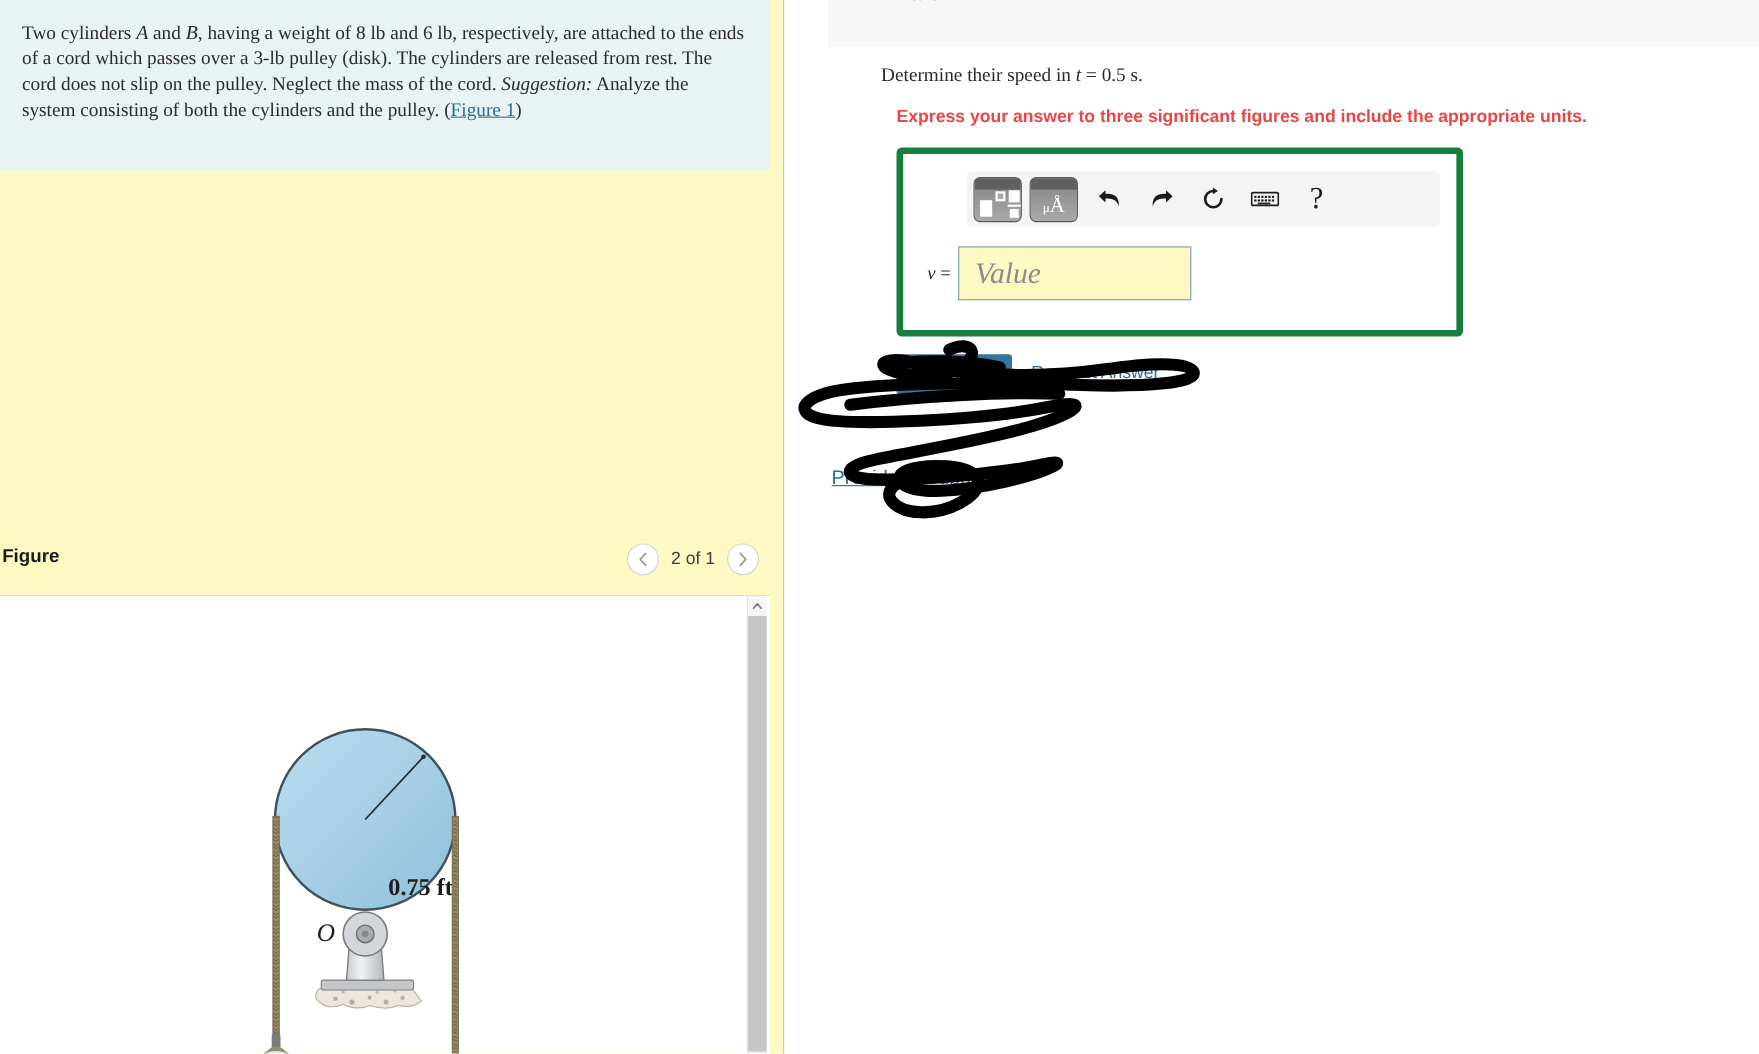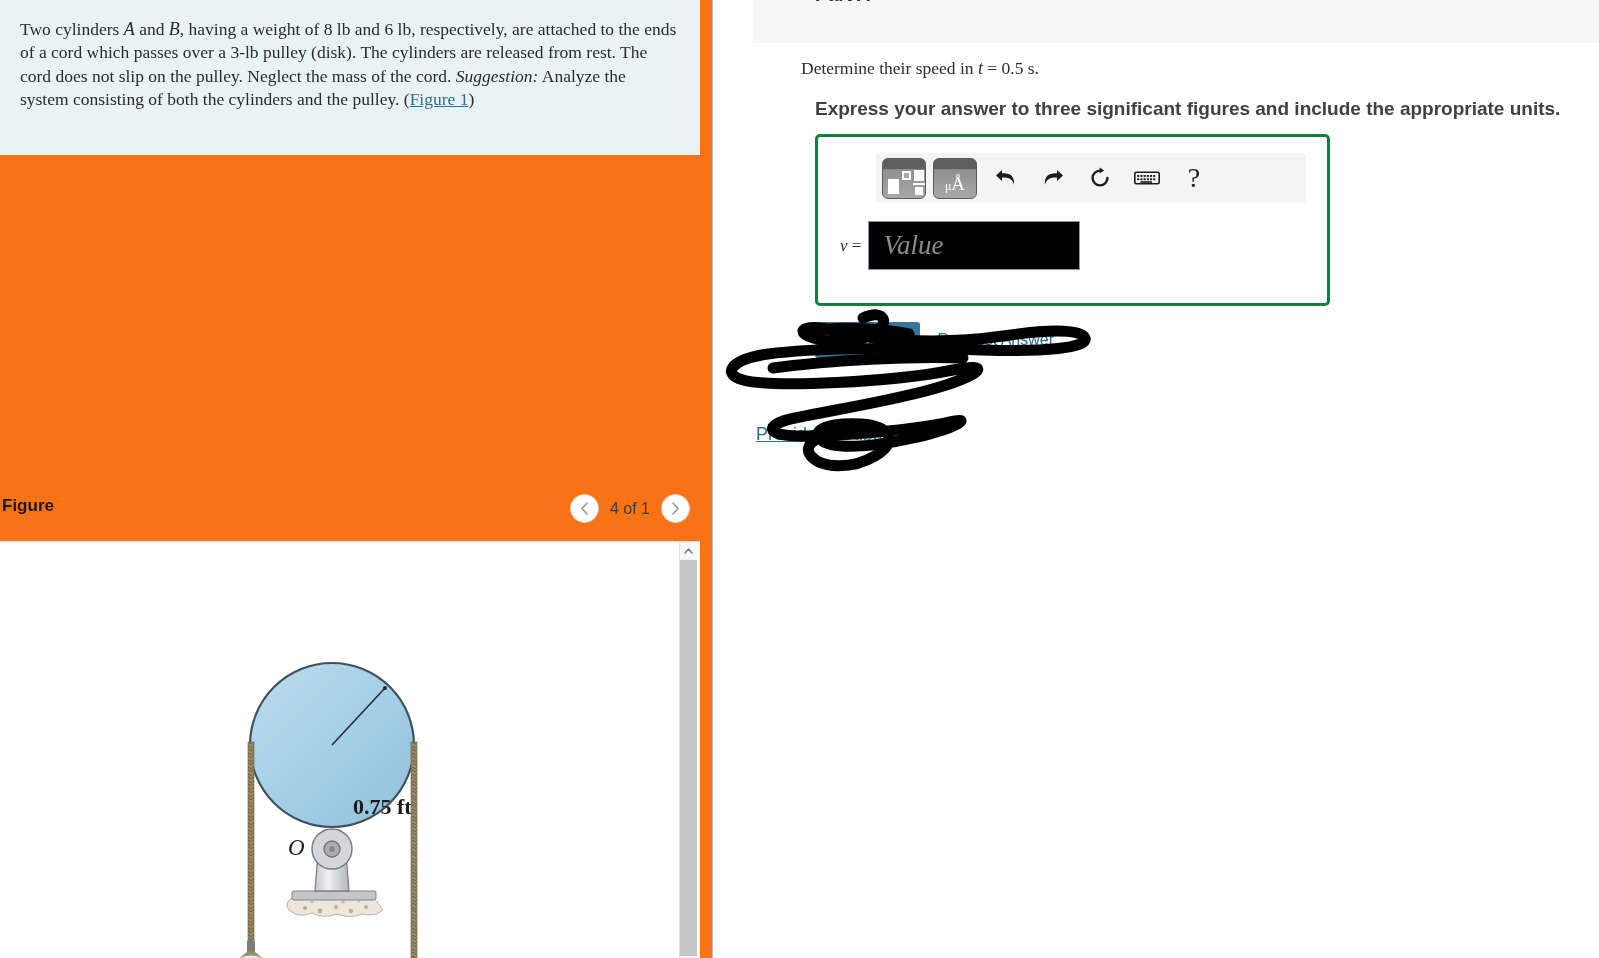--- a/index.html
+++ b/index.html
@@ -17,7 +17,7 @@
   #left-panel {
     position: absolute; left: 0; top: 0;
     width: 712px; height: 958px;
-    background: #f97316;
+    background: #fef9c3;
   }
   #problem-statement-box {
     position: absolute; left: 0; top: 0;

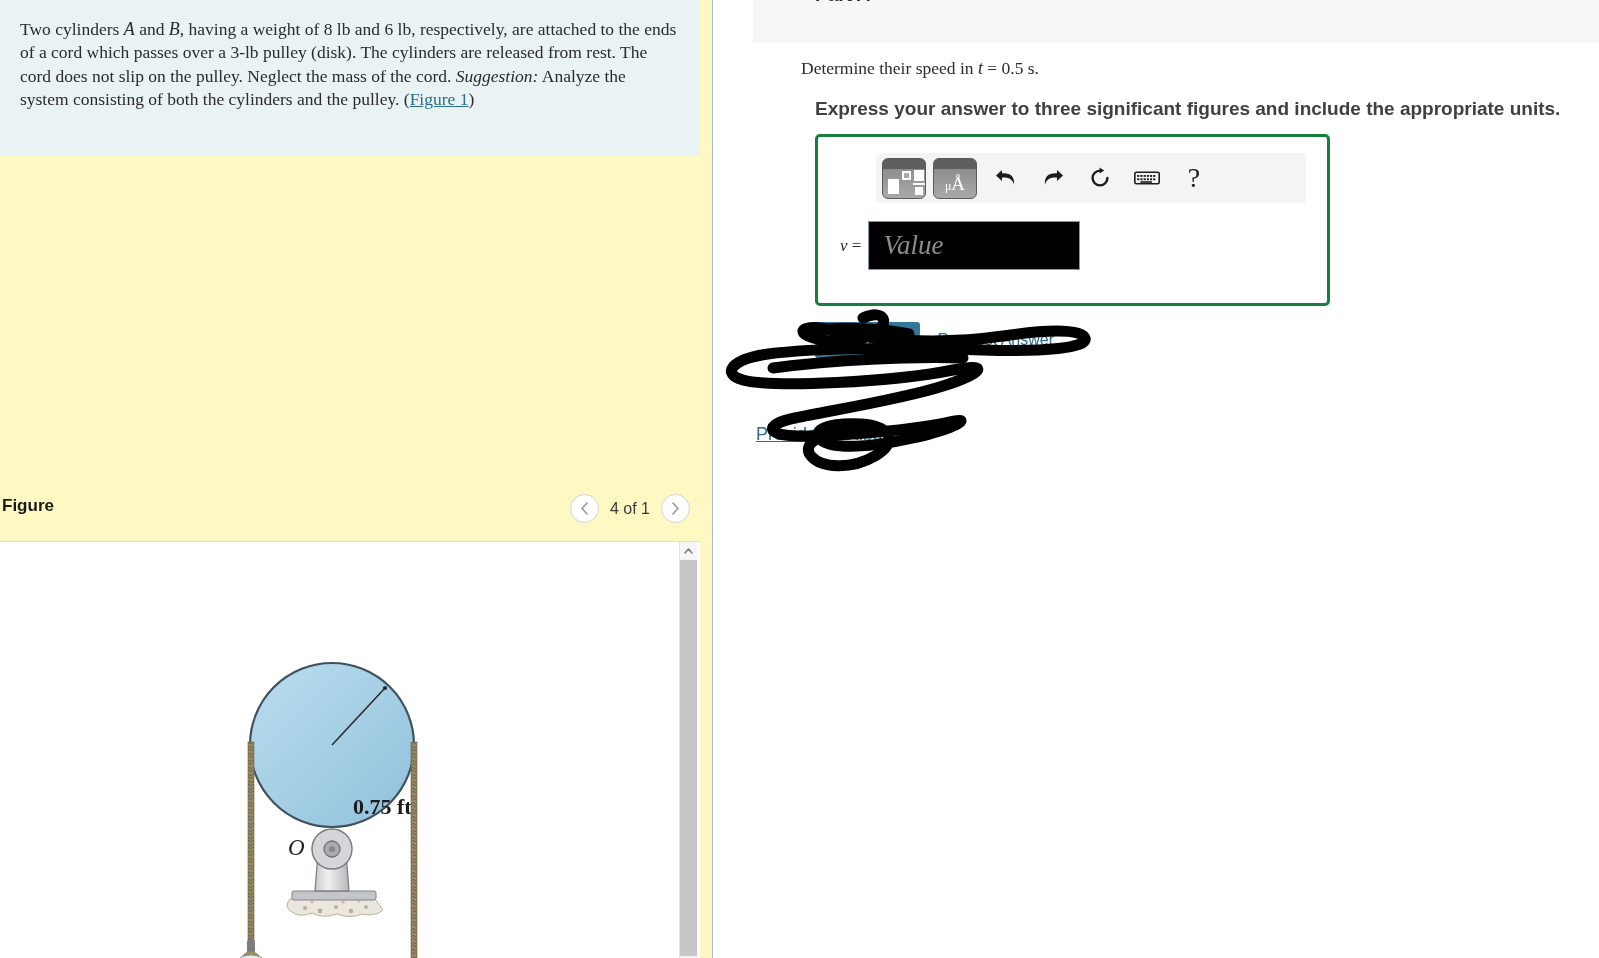--- a/index.html
+++ b/index.html
@@ -124,7 +124,7 @@
   }
   #answer-instruction {
     position: absolute; left: 102px; top: 98px;
-    font-size: 19px; font-weight: bold; color: #404040;
+    font-size: 16px; font-weight: bold; color: #ef4444;
     font-family: "Liberation Sans", sans-serif;
     white-space: nowrap;
   }

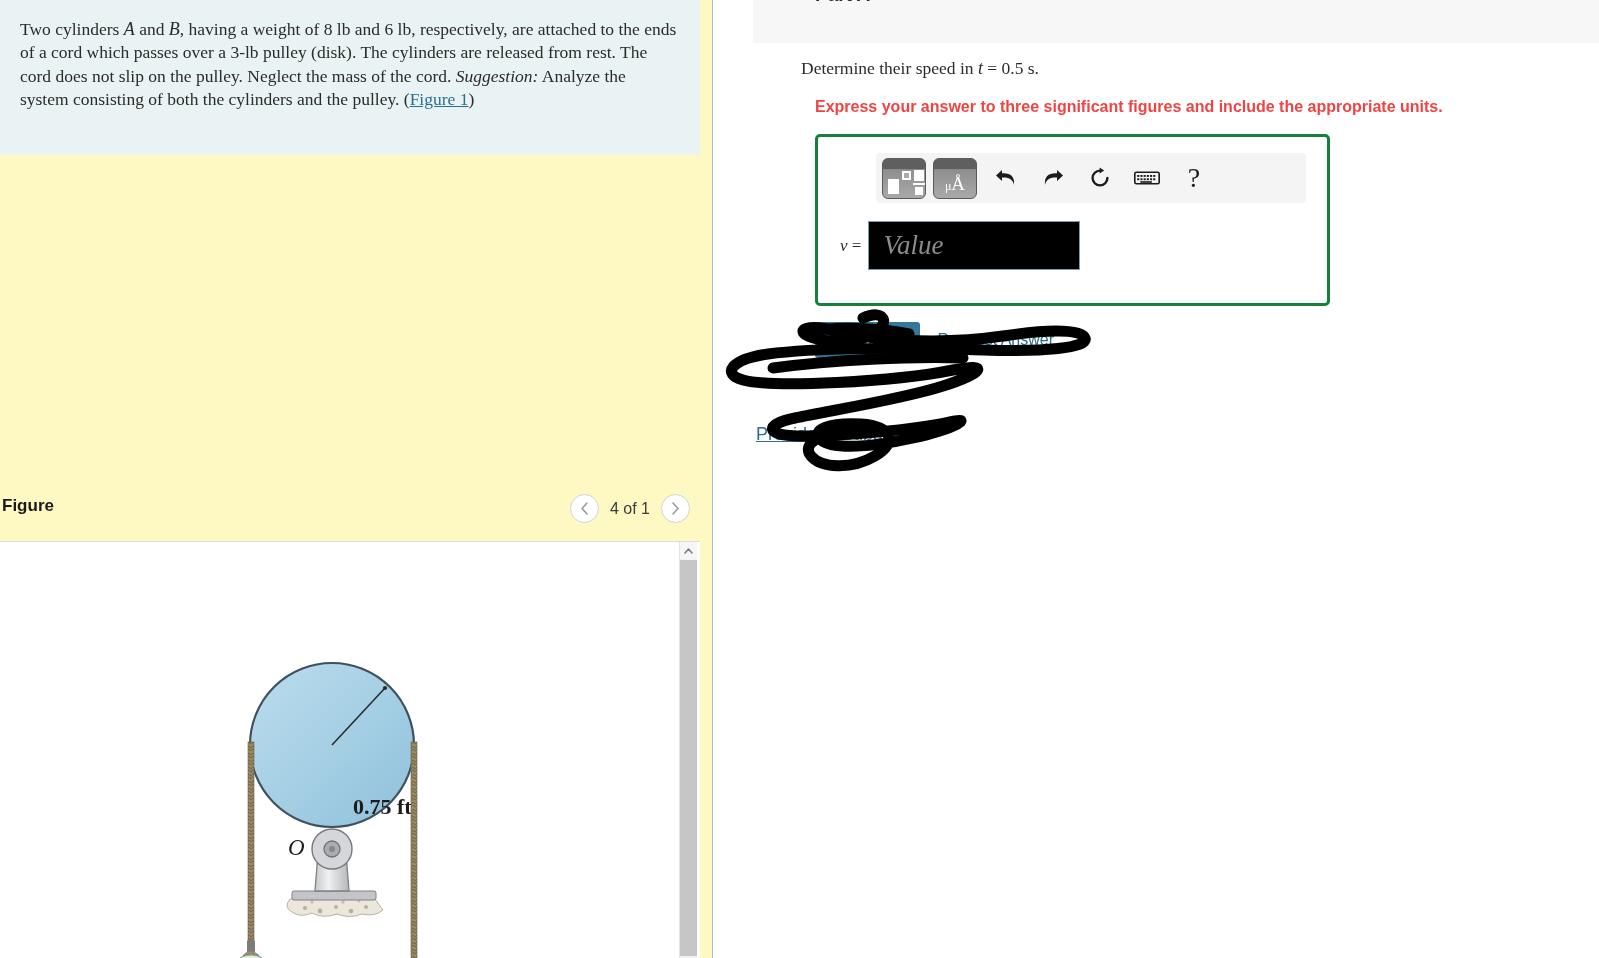--- a/index.html
+++ b/index.html
@@ -133,7 +133,7 @@
   #answer-card {
     position: absolute; left: 102px; top: 134px;
     width: 515px; height: 172px;
-    border: 3px solid #15803d; border-radius: 5px;
+    border: 6px solid #15803d; border-radius: 5px;
     background: #ffffff;
   }
   #math-toolbar {

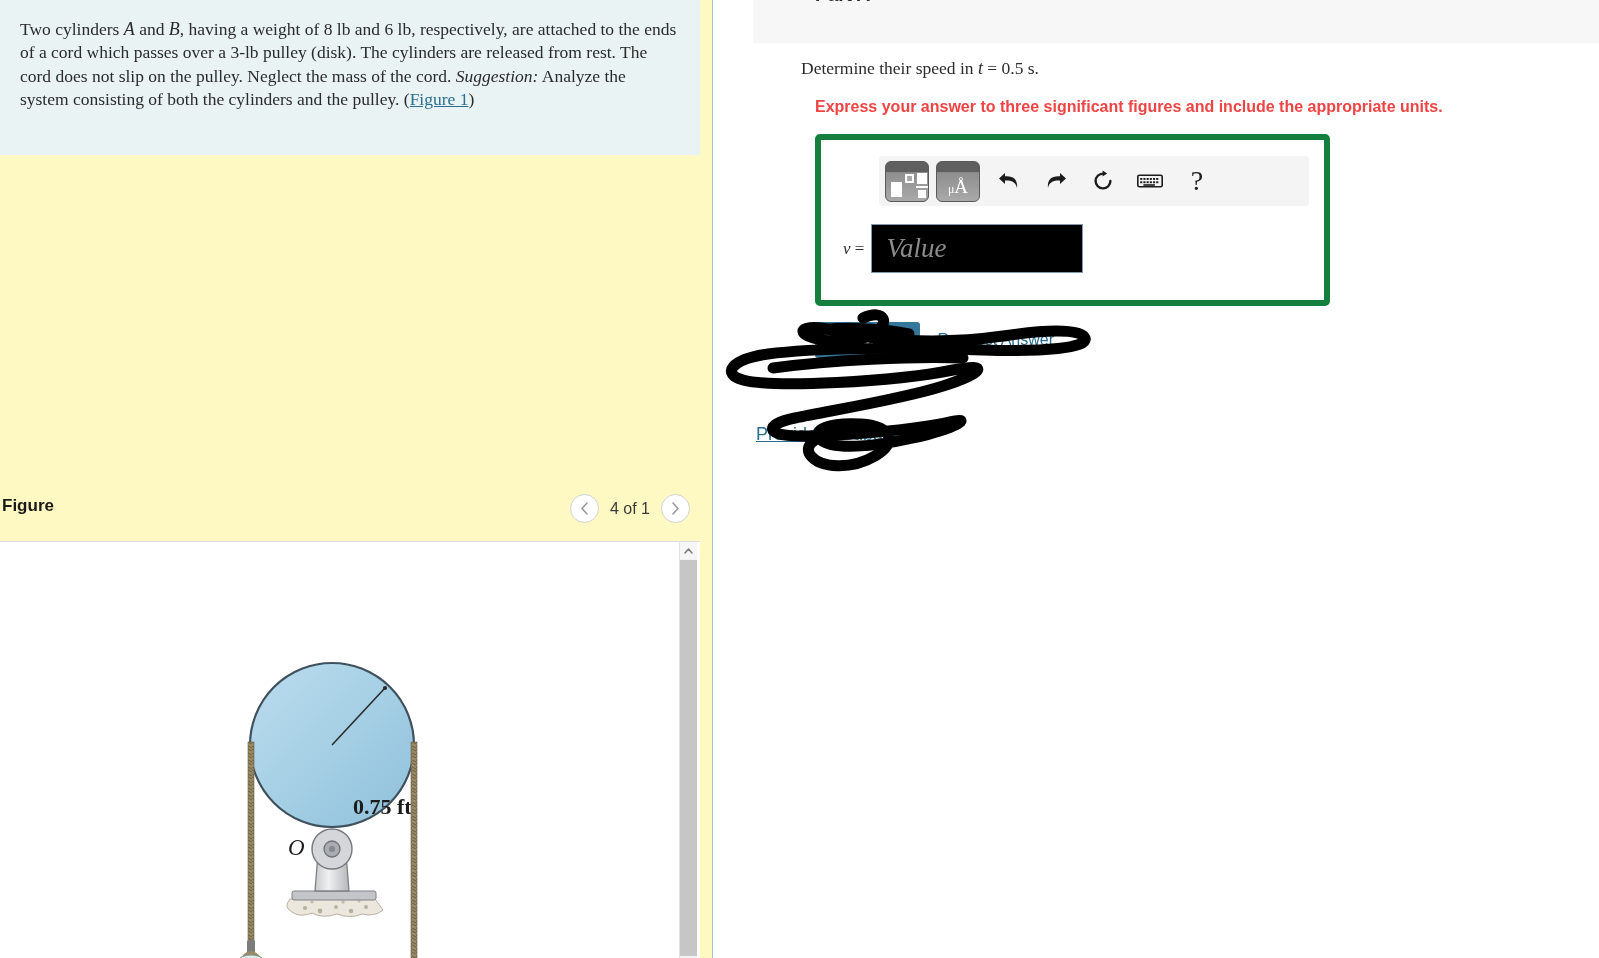--- a/index.html
+++ b/index.html
@@ -180,7 +180,7 @@
   }
   #variable-label i { font-style: italic; }
   .answer-input {
-    height: 49px; border: 1px solid #7c9bb0; background: #000000;
+    height: 49px; border: 1px solid #7c9bb0; background: #fef9c3;
     font-family: "Liberation Serif", serif; font-style: italic;
     font-size: 27px; color: #8c8c8c;
     padding: 16px 14px; outline: none;

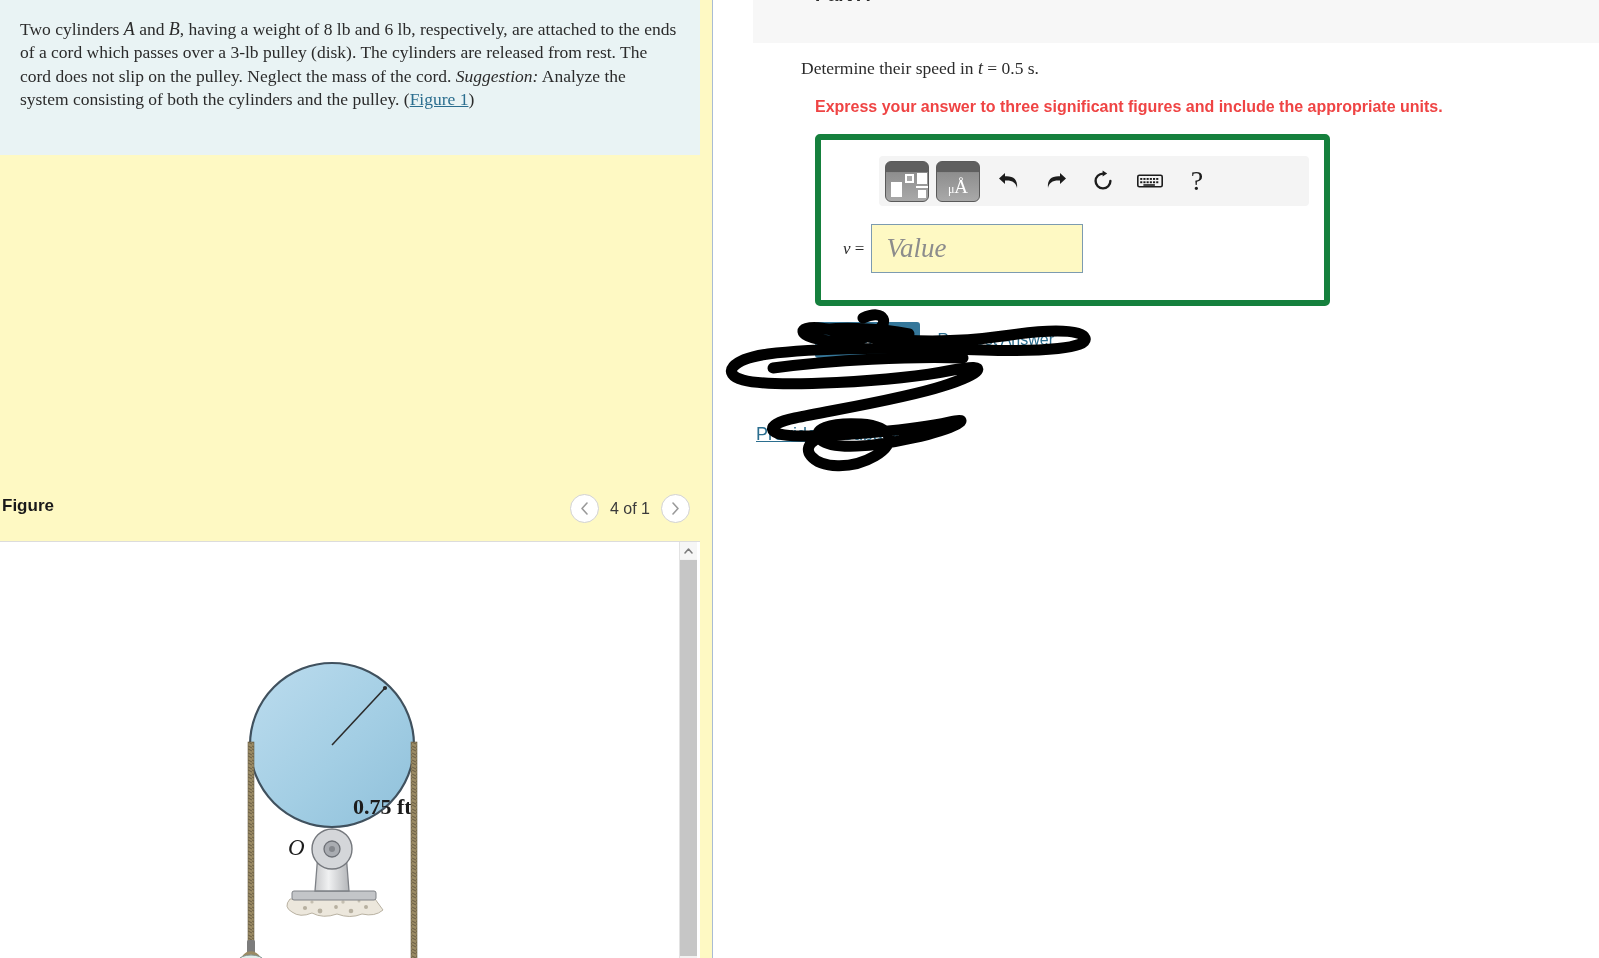--- a/index.html
+++ b/index.html
@@ -236,7 +236,7 @@
             <polyline points="7,1 2,6.5 7,12" fill="none" stroke="#9a9a9a" stroke-width="1.6" stroke-linecap="round" stroke-linejoin="round"></polyline>
           </svg>
         </div>
-        <div id="figure-counter">4 of 1</div>
+        <div id="figure-counter">2 of 1</div>
         <div class="nav-circle">
           <svg width="9" height="13" viewBox="0 0 9 13">
             <polyline points="2,1 7,6.5 2,12" fill="none" stroke="#9a9a9a" stroke-width="1.6" stroke-linecap="round" stroke-linejoin="round"></polyline>

